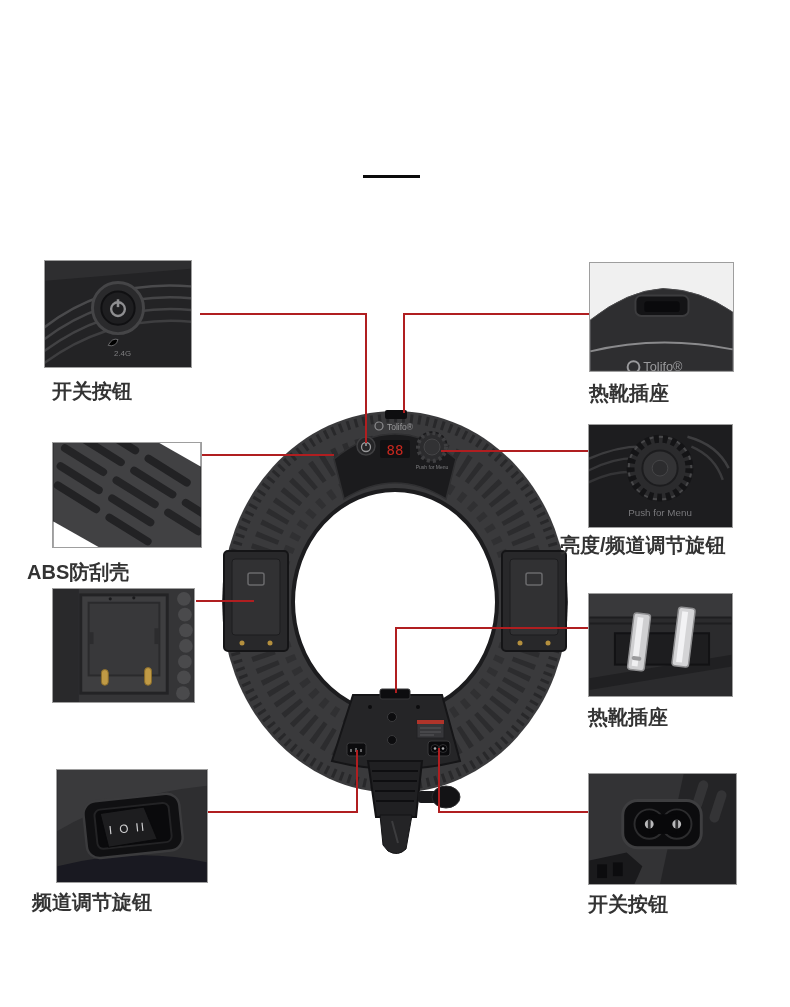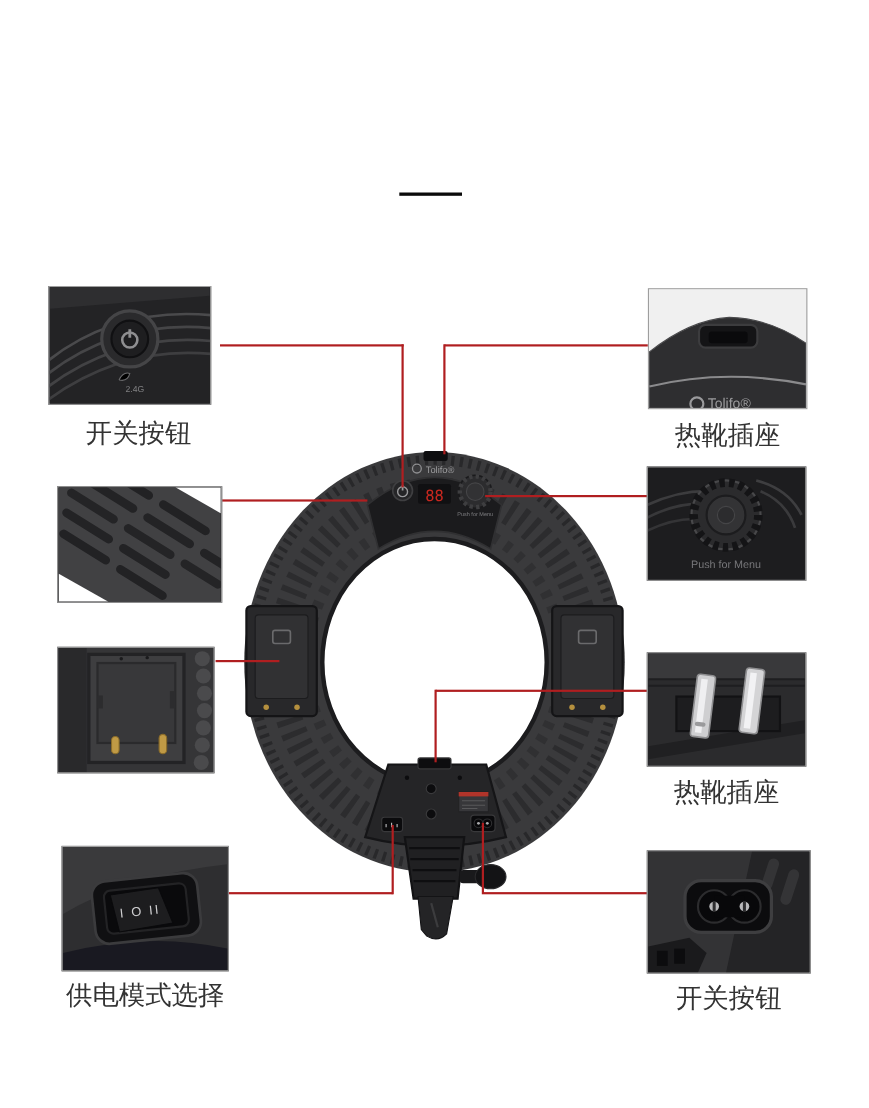--- a/index.html
+++ b/index.html
@@ -10,7 +10,7 @@
   .title-rule{position:absolute;left:363px;top:175px;width:57px;height:3px;background:#0a0a0a;}
   .thumb{position:absolute;overflow:hidden;border:1px solid #9e9e9e;box-sizing:border-box;background:#242426;}
   .thumb svg{display:block;width:100%;height:100%;}
-  .lbl{position:absolute;font-size:24px;color:#333;text-align:center;white-space:nowrap;}
+  .lbl{position:absolute;font-size:20px;color:#333;text-align:left;white-space:nowrap;font-weight:bold;}
   .cl{position:absolute;background:#b01e20;}
   .product-svg{position:absolute;left:220px;top:405px;width:350px;height:450px;}
 </style>

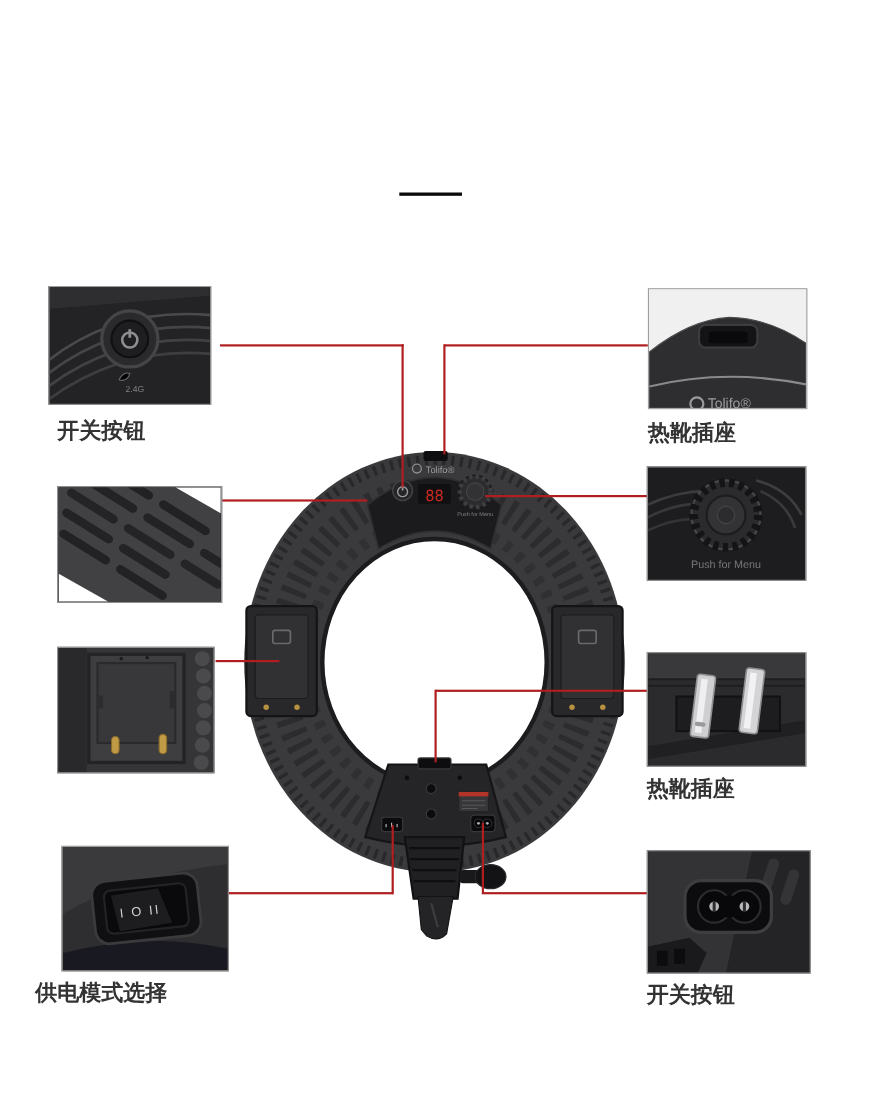--- a/index.html
+++ b/index.html
@@ -195,6 +195,7 @@
       <text x="72" y="93" font-size="10" fill="#77777a" text-anchor="middle">Push for Menu</text>
     </svg>
   </div>
+  <div class="lbl" style="left:560px;top:532px;width:200px;">亮度/频道调节旋钮</div>
 
   <div class="thumb" style="left:52px;top:588px;width:143px;height:115px;">
     <svg viewBox="0 0 143 115">

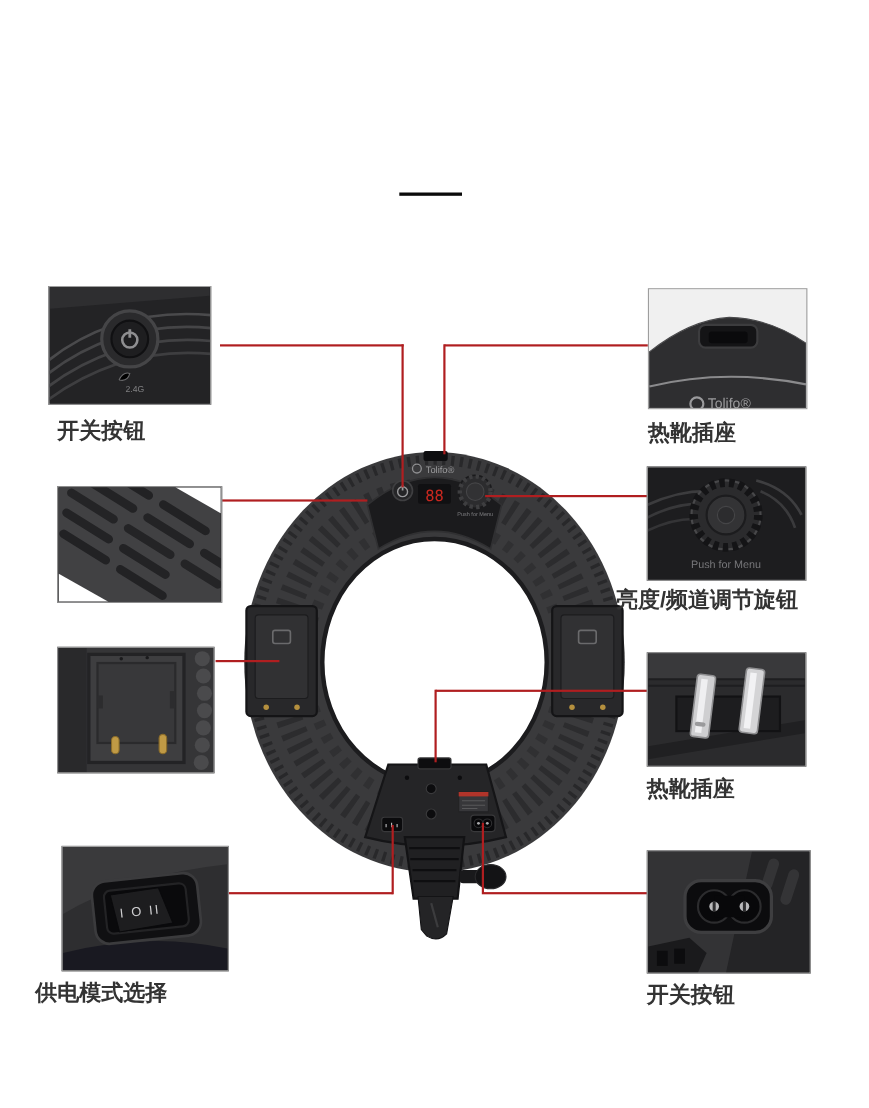--- a/index.html
+++ b/index.html
@@ -177,6 +177,7 @@
       <path d="M0,106 L0,80 L46,106 Z" fill="#ffffff"></path>
     </svg>
   </div>
+  <div class="lbl" style="left:27px;top:559px;width:200px;">ABS防刮壳</div>
 
   <div class="thumb" style="left:588px;top:424px;width:145px;height:104px;">
     <svg viewBox="0 0 145 104">

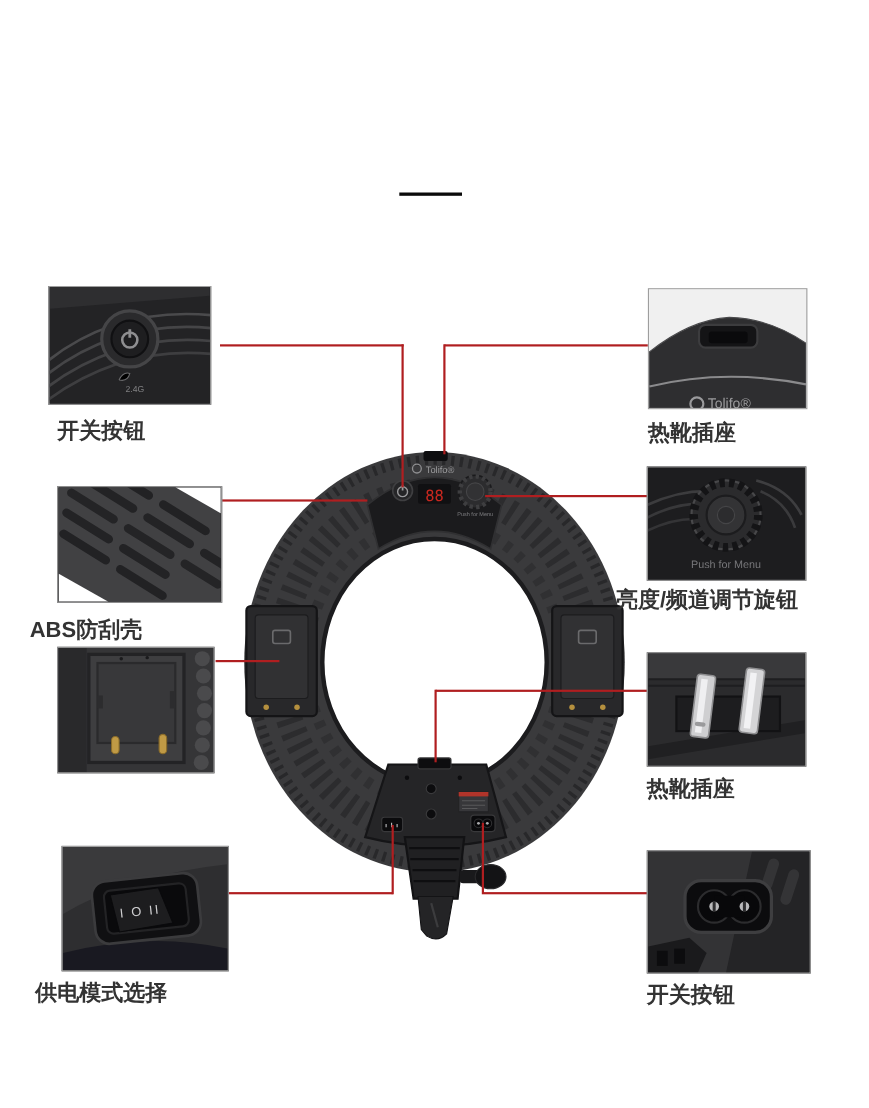--- a/index.html
+++ b/index.html
@@ -261,7 +261,7 @@
       </g>
     </svg>
   </div>
-  <div class="lbl" style="left:32px;top:889px;width:200px;">供电模式选择</div>
+  <div class="lbl" style="left:32px;top:889px;width:200px;">频道调节旋钮</div>
 
   <div class="thumb" style="left:588px;top:773px;width:149px;height:112px;">
     <svg viewBox="0 0 149 112">

